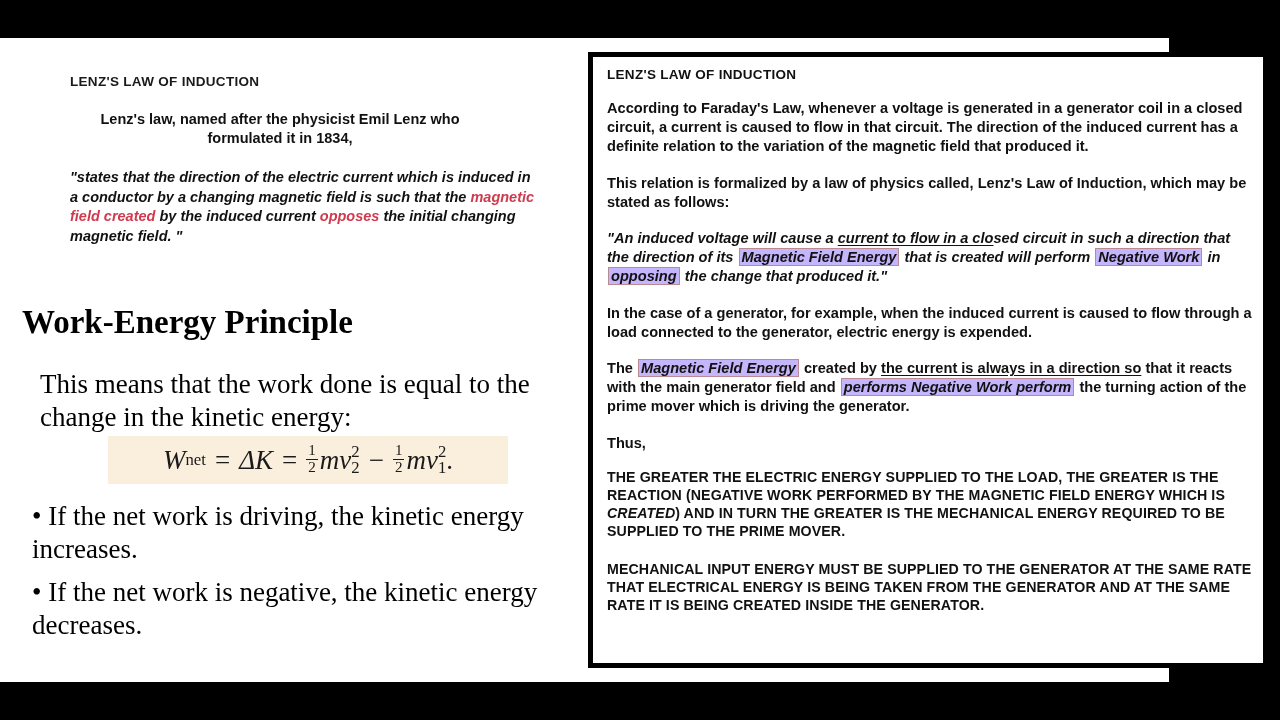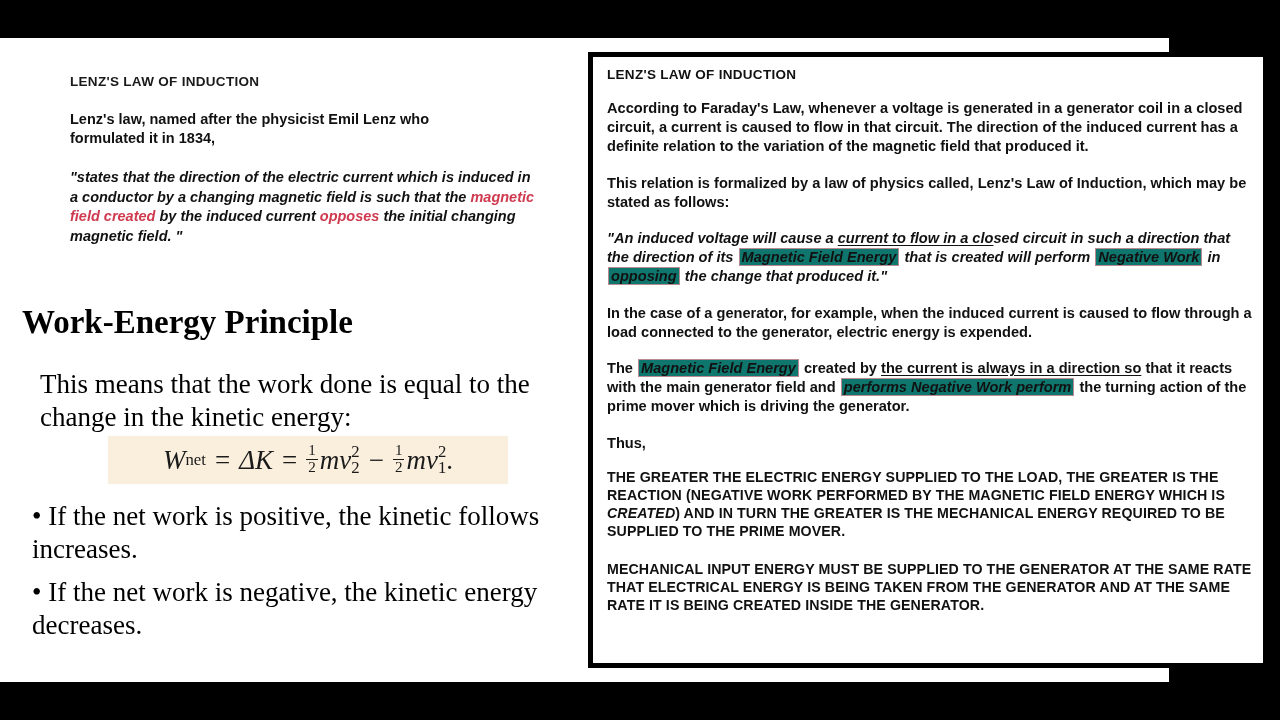--- a/index.html
+++ b/index.html
@@ -56,6 +56,7 @@
     font-weight: bold;
     line-height: 19px;
     color: #111;
+    text-align: center;
   }
   #lenz-quote {
     position: absolute;

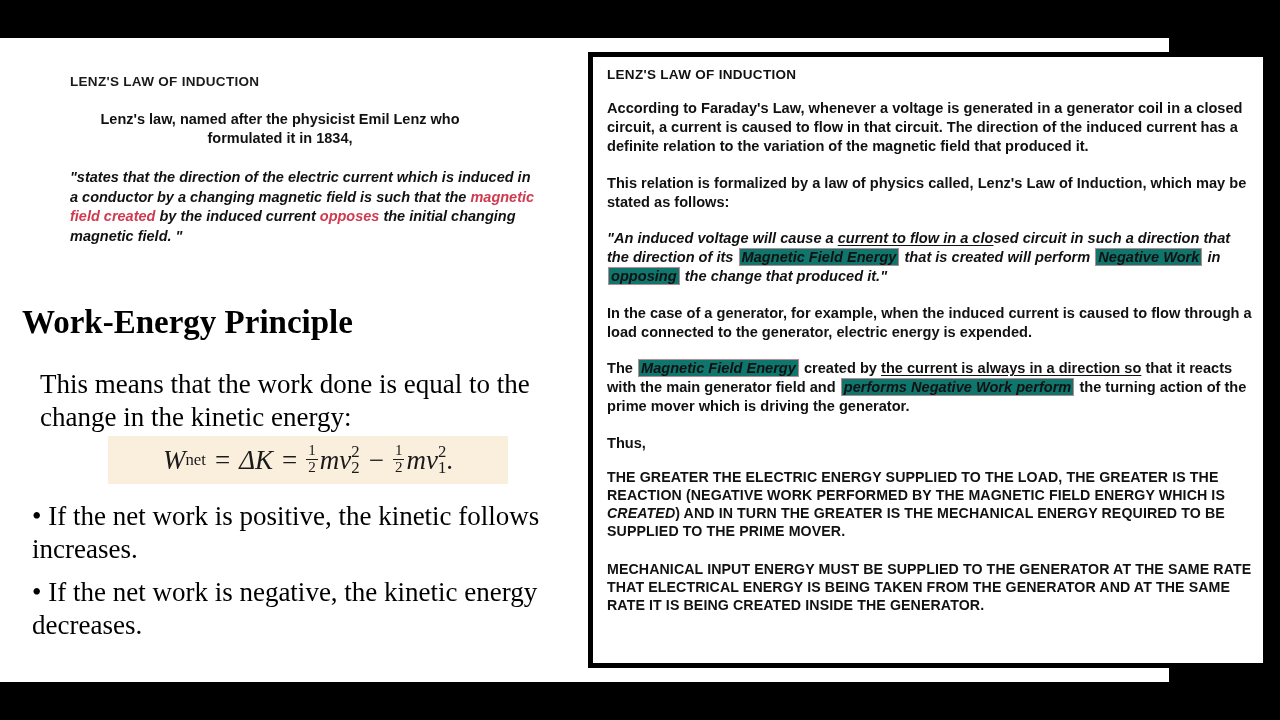--- a/index.html
+++ b/index.html
@@ -187,7 +187,7 @@
   .u { text-decoration: underline; text-underline-offset: 1.5px; }
   .boxed {
     border: 1px solid #b98a90;
-    background: #0f766e;
+    background: #c4b5fd;
     padding: 0 2px;
     margin: 0 1px;
     font-style: italic;

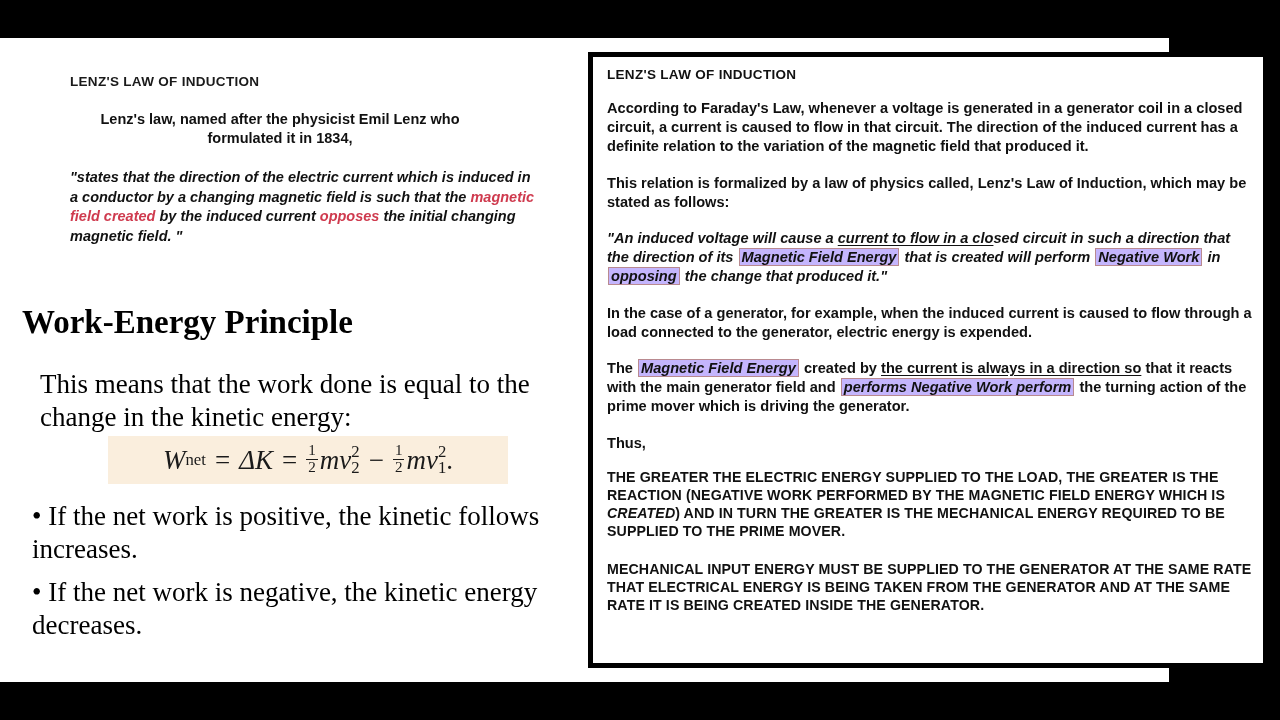--- a/index.html
+++ b/index.html
@@ -254,7 +254,7 @@
         </div>
     </div>
 
-    <div class="bullets" id="bullet-1">• If the net work is positive, the kinetic follows increases.</div>
+    <div class="bullets" id="bullet-1">• If the net work is driving, the kinetic energy increases.</div>
     <div class="bullets" id="bullet-2">• If the net work is negative, the kinetic energy decreases.</div>
   </div>
 

